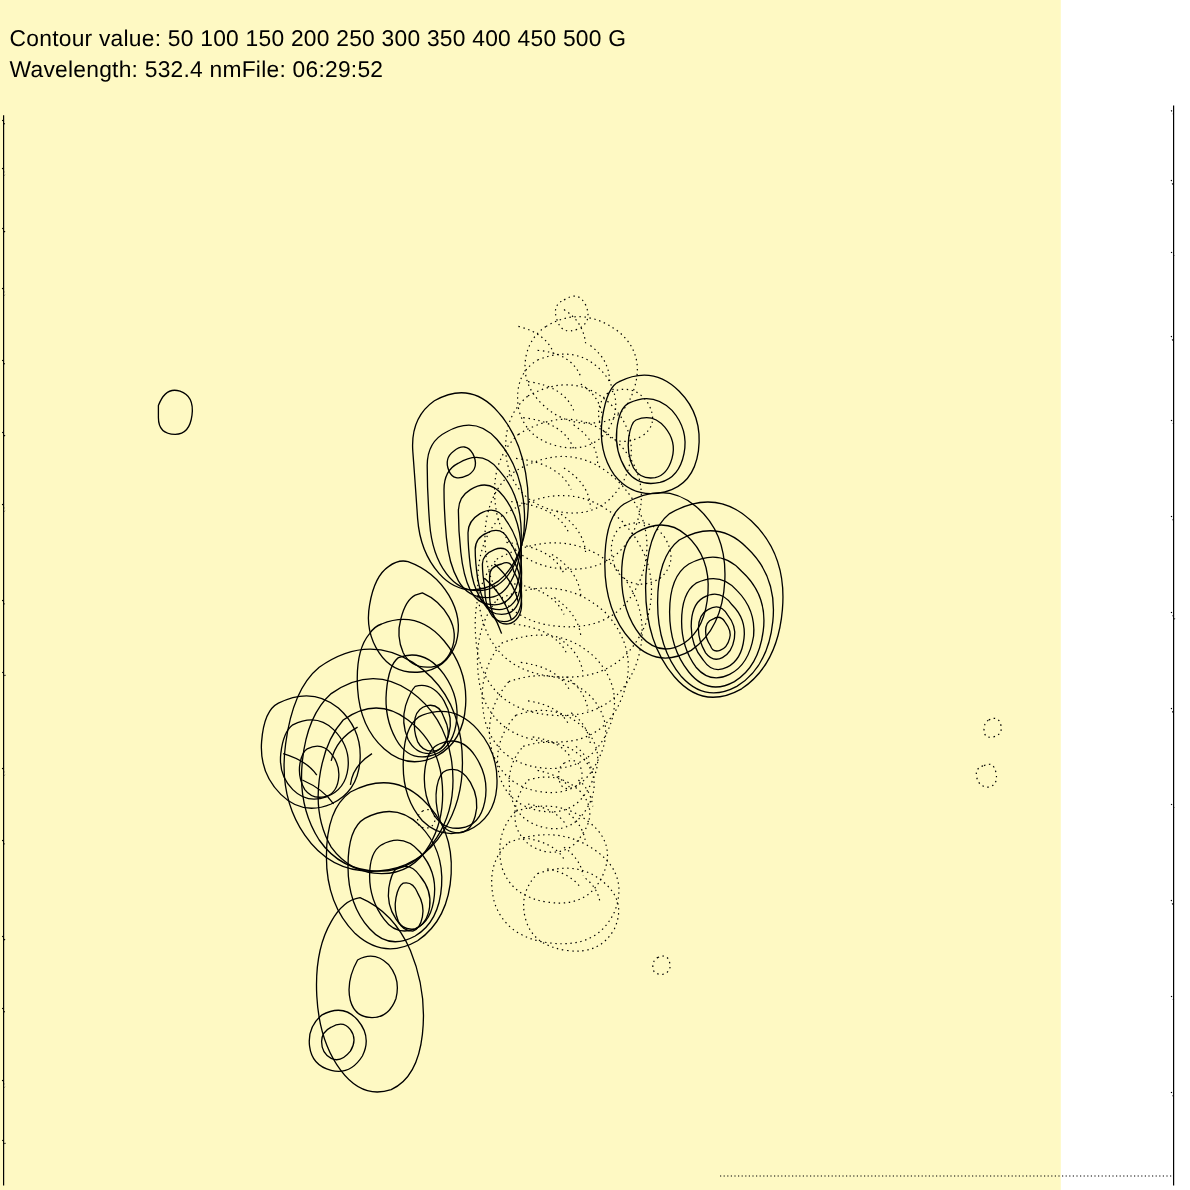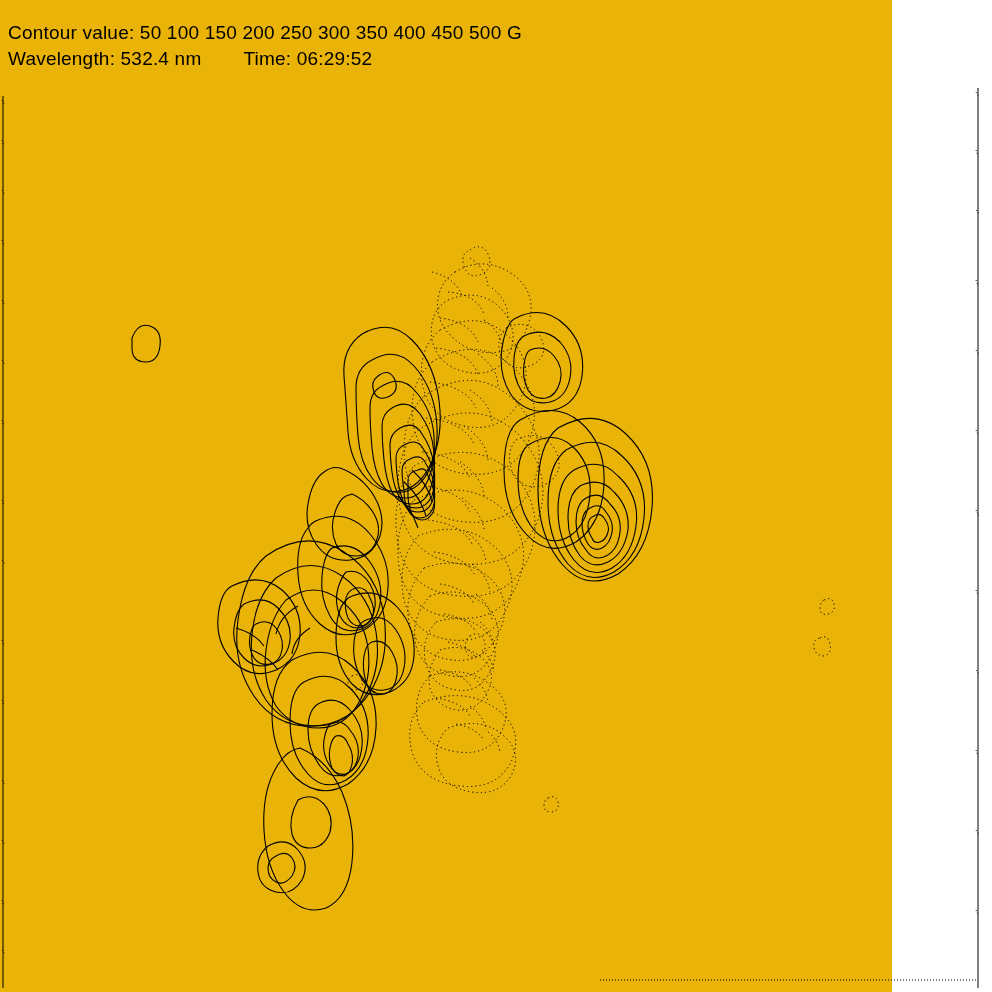--- a/index.html
+++ b/index.html
@@ -18,8 +18,7 @@
     position: relative;
     width: 884px;
     height: 992px;
-    background: #eab308;
-    padding-left: 8px;
+    background: #fef9c3;
   }
   .header {
     position: absolute;

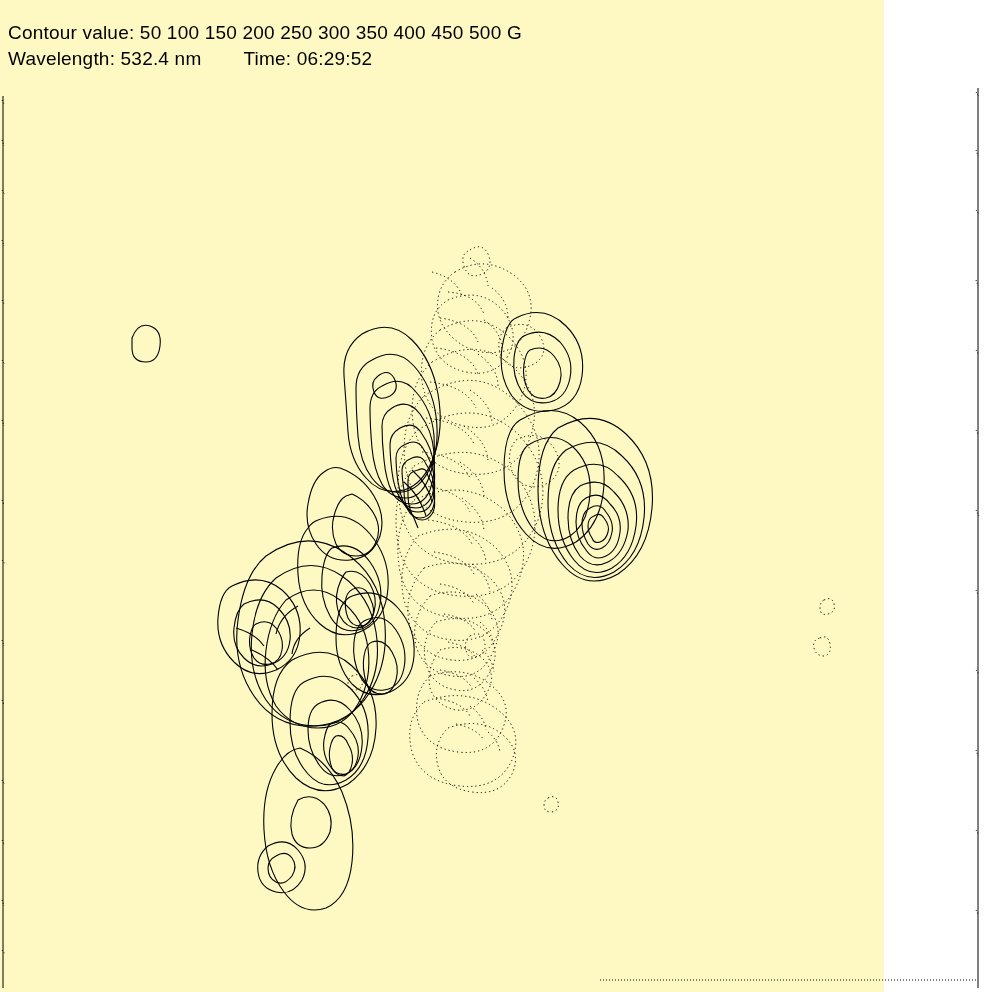--- a/index.html
+++ b/index.html
@@ -37,7 +37,6 @@
   .header-line .val { }
   .hdr-row2 {
     display: flex;
-    gap: 42px;
   }
   .plot {
     position: absolute;

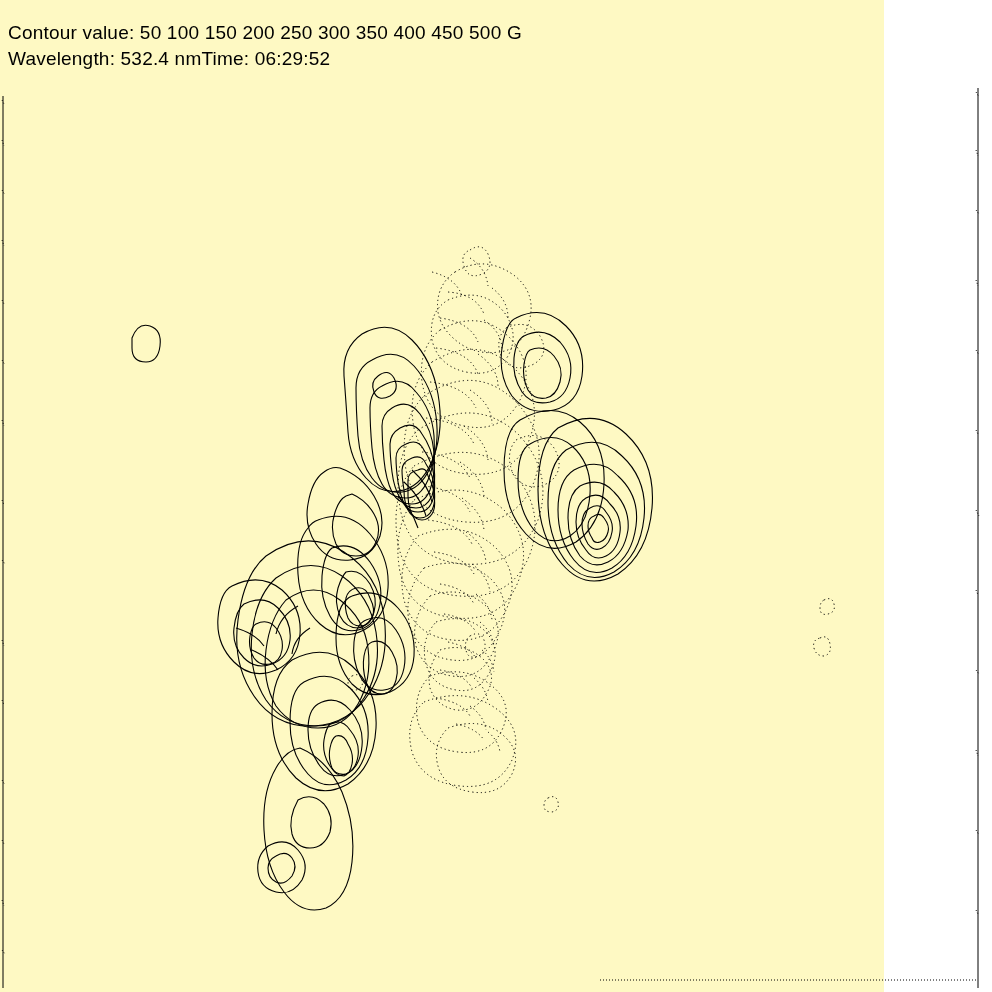--- a/index.html
+++ b/index.html
@@ -65,7 +65,7 @@
         <span class="val">532.4 nm</span>
       </span>
       <span>
-        <span class="lbl">Time:</span>
+        <span class="lbl">File:</span>
         <span class="val">06:29:52</span>
       </span>
     </div>

